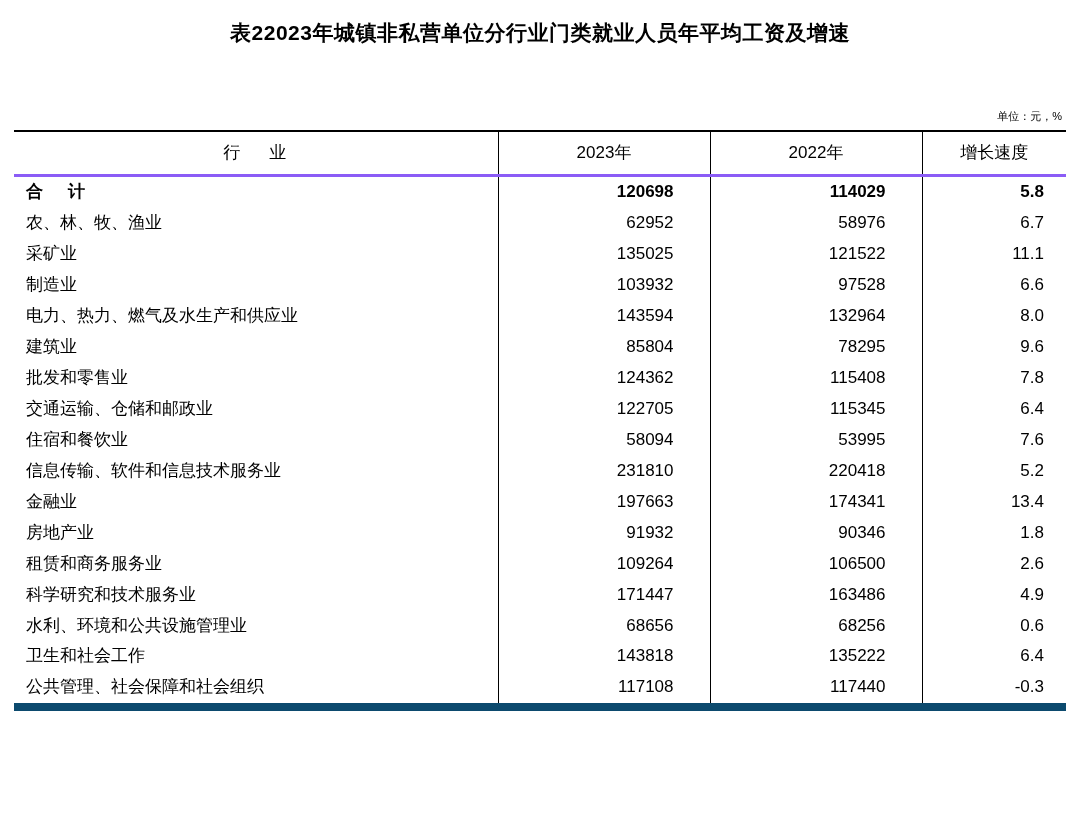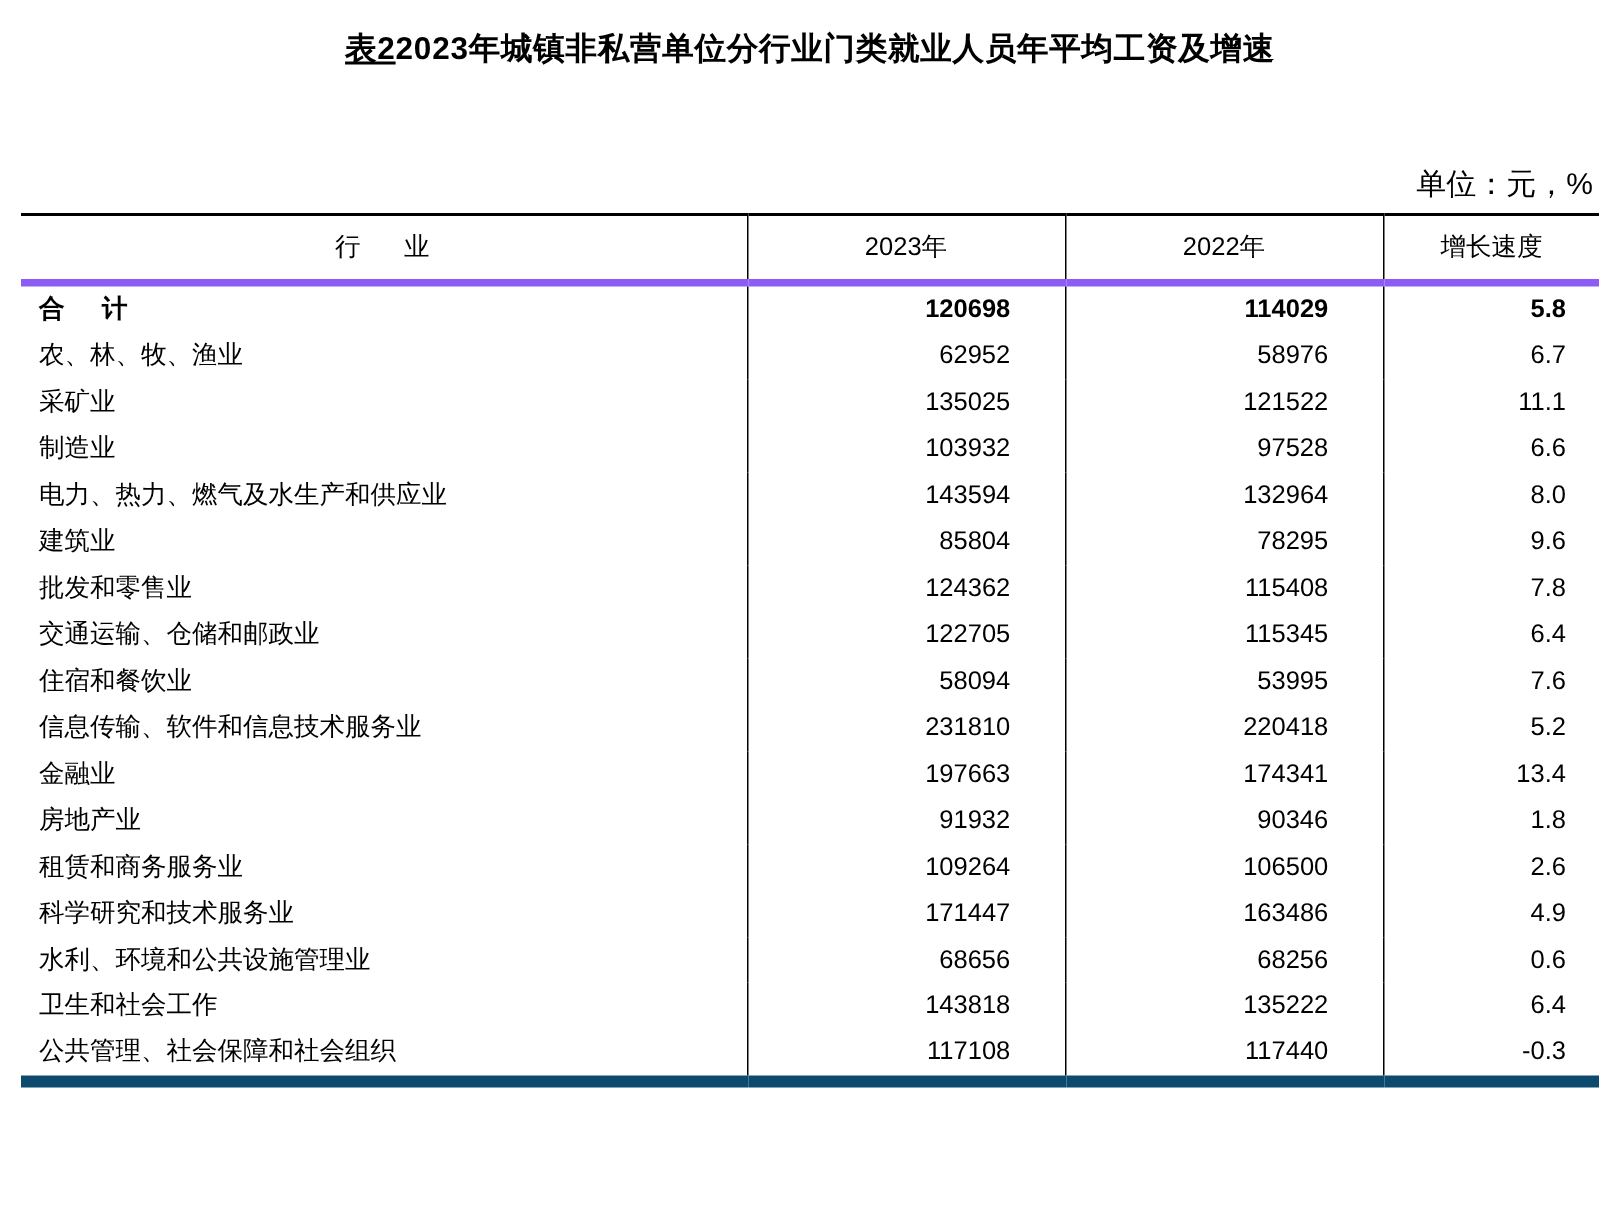--- a/index.html
+++ b/index.html
@@ -32,7 +32,6 @@
   }
   .title .title-num {
     margin-right: 0;
-    text-decoration: underline;
   }
   .unit-line {
     text-align: right;

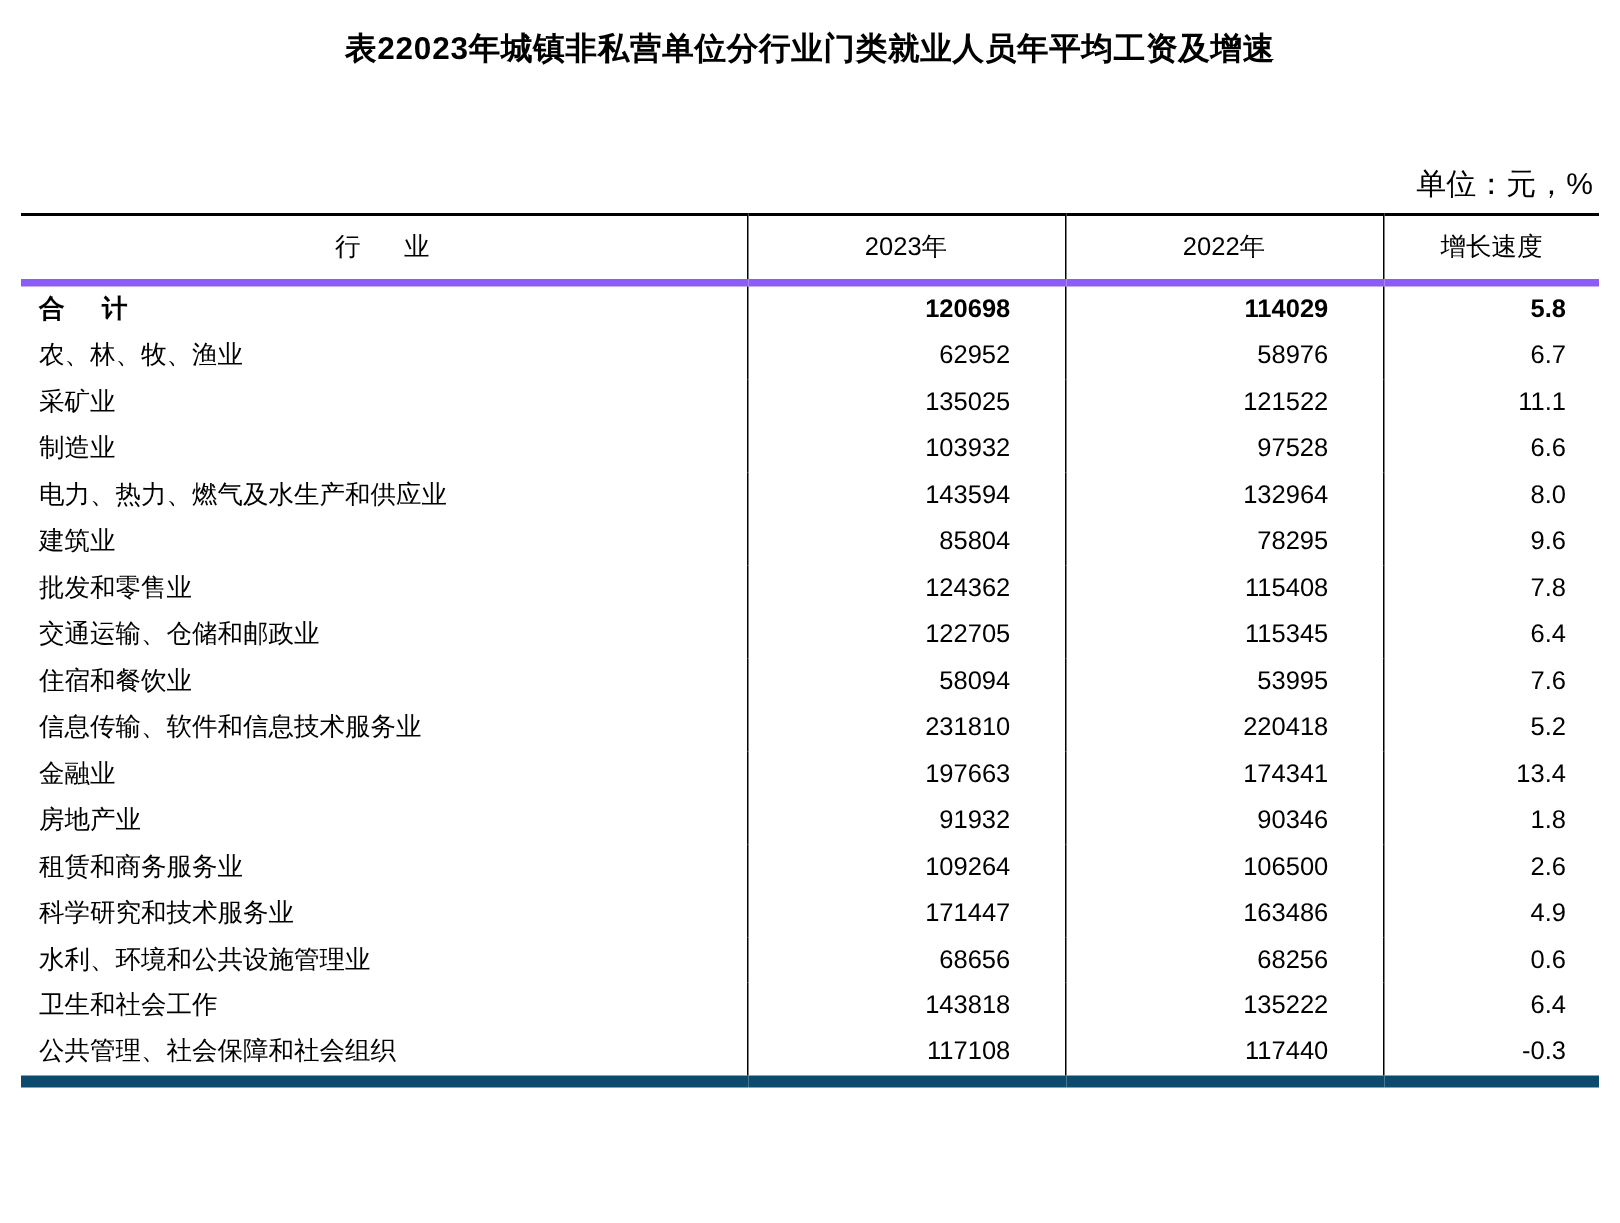--- a/index.html
+++ b/index.html
@@ -35,7 +35,7 @@
   }
   .unit-line {
     text-align: right;
-    font-size: 20px;
+    font-size: 11px;
     margin-top: 62px;
     margin-right: 4px;
     margin-bottom: 6px;

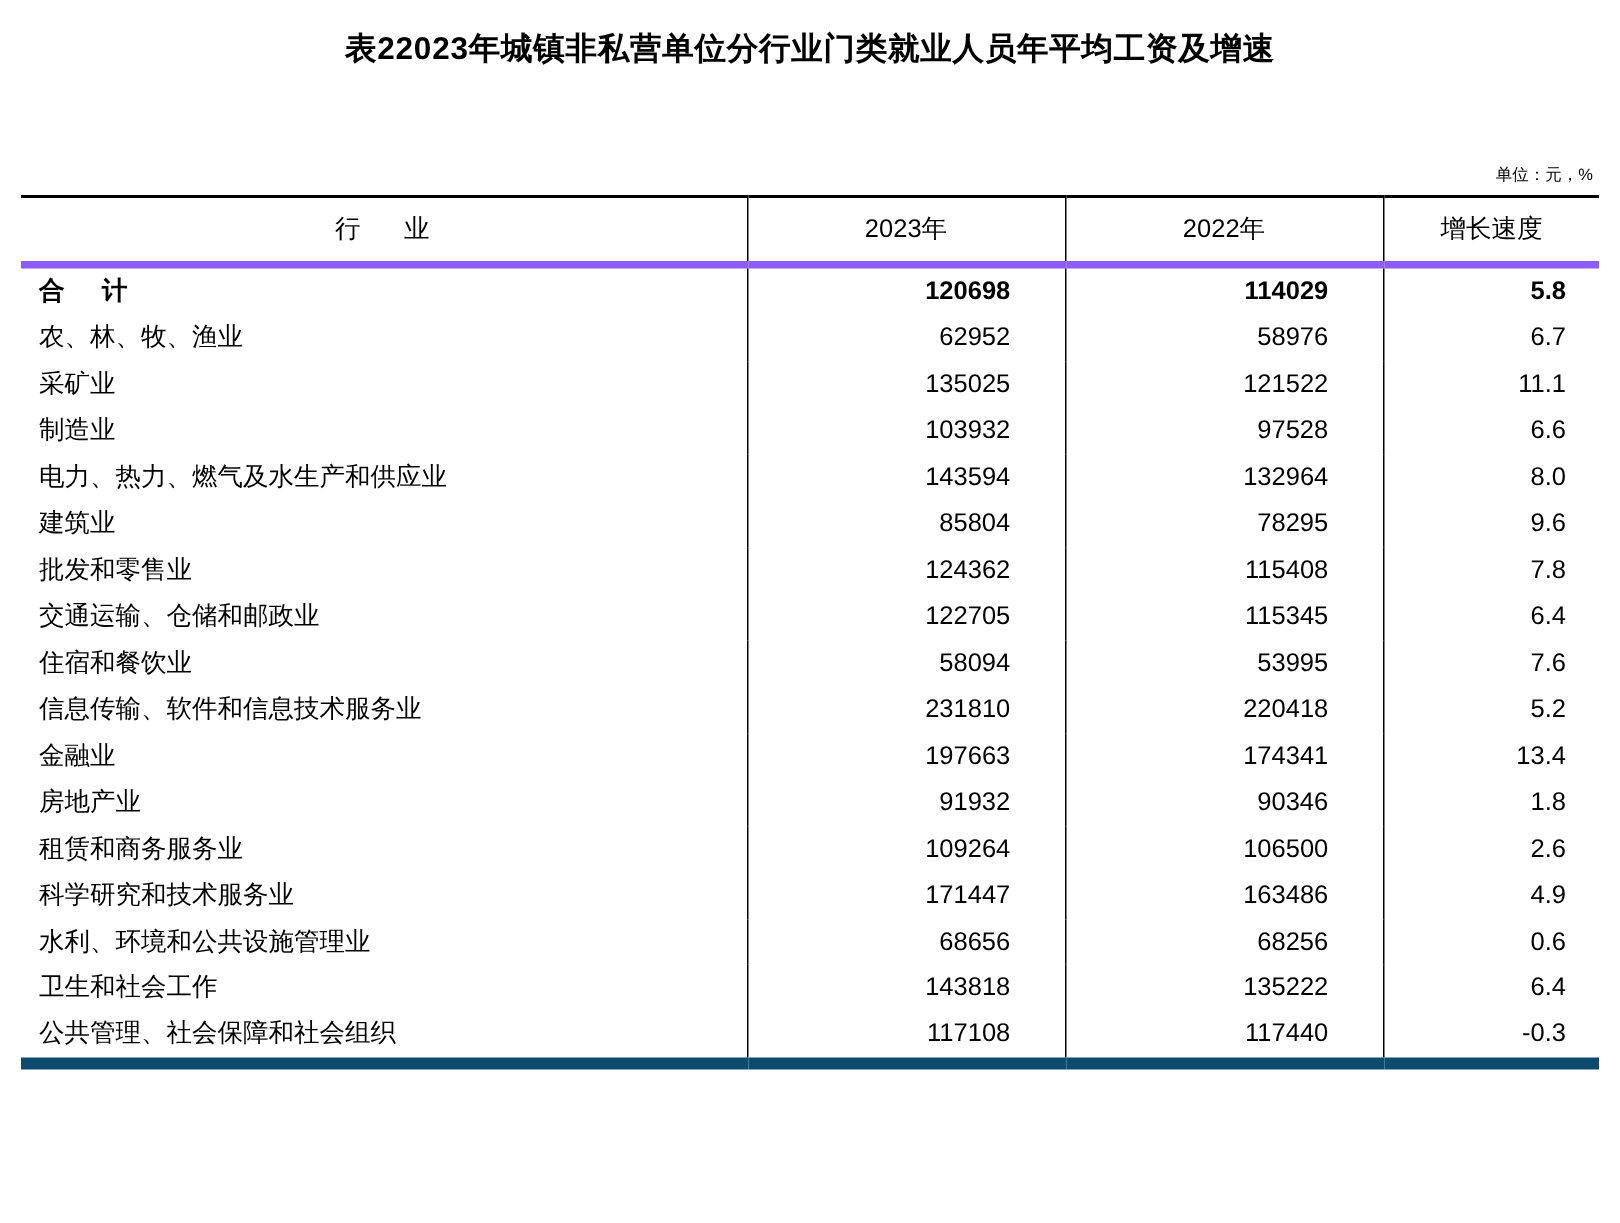--- a/index.html
+++ b/index.html
@@ -56,7 +56,7 @@
     font-size: 17px;
     padding: 9px 0 10px 0;
     border-top: 2px solid #000;
-    border-bottom: 5px solid #8b5cf6;
+    border-bottom: 3px solid #8b5cf6;
     text-align: center;
     vertical-align: middle;
   }

